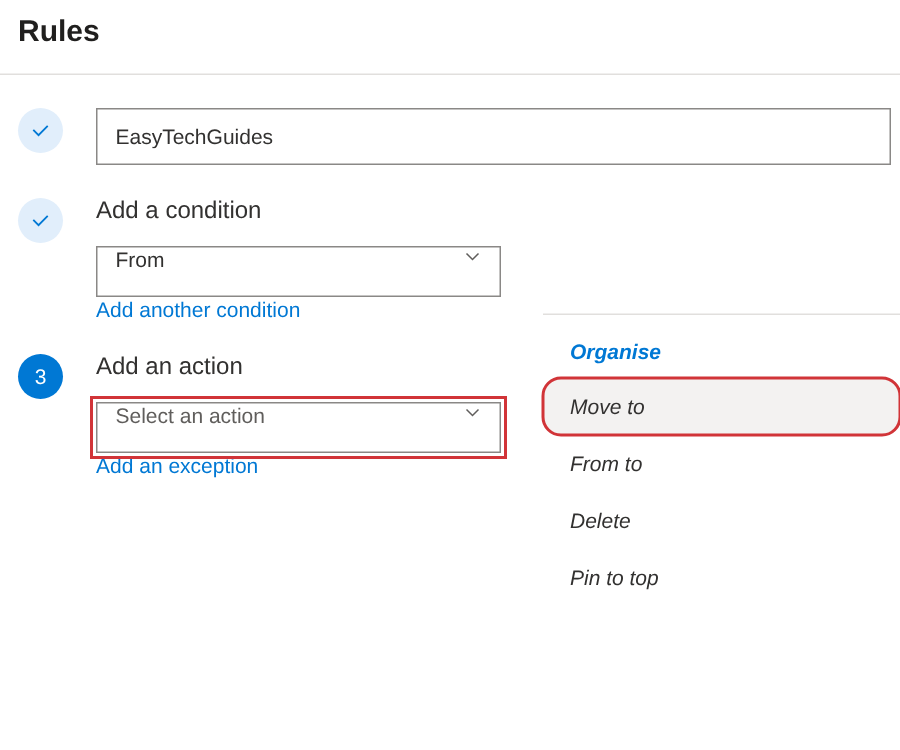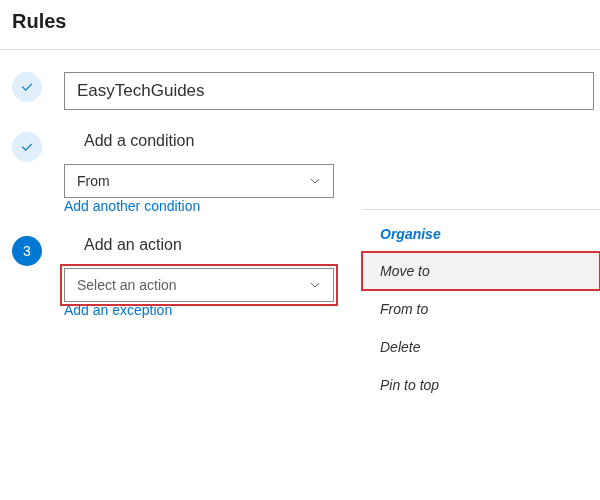--- a/index.html
+++ b/index.html
@@ -63,7 +63,7 @@
       height: 38px;
       border: 1px solid #8a8886;
       padding: 12px 12px;
-      font-size: 17px;
+      font-size: 14px;
       font-family: inherit;
       color: #323130;
       outline: none;

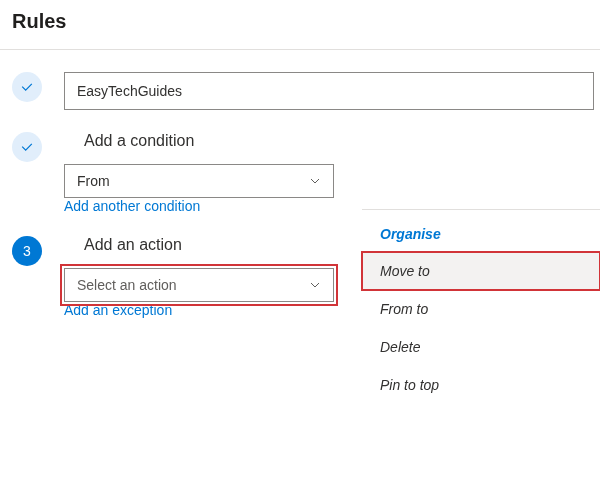--- a/index.html
+++ b/index.html
@@ -56,7 +56,6 @@
       font-size: 16px;
       color: #323130;
       margin-bottom: 14px;
-      margin-left: 20px;
     }
     .rule-name-input {
       width: 530px;

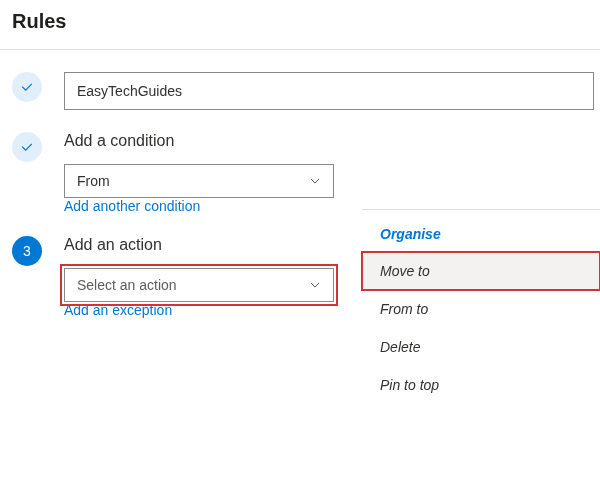--- a/index.html
+++ b/index.html
@@ -77,7 +77,6 @@
       height: 34px;
       border: 1px solid #8a8886;
       display: flex;
-      align-items: center;
       padding: 0 12px;
       font-size: 14px;
       background: #fff;

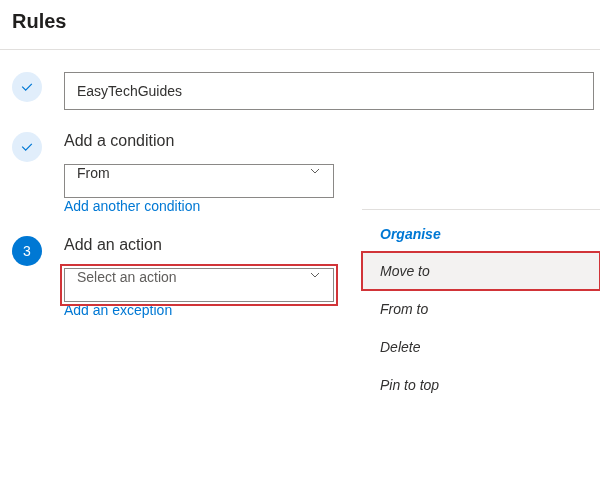--- a/index.html
+++ b/index.html
@@ -123,6 +123,7 @@
     }
     .menu-item.hover {
       background: #f3f2f1;
+      border-radius: 12px;
     }
     .menu-item.highlight-red {
       outline: 2px solid #d13438;

